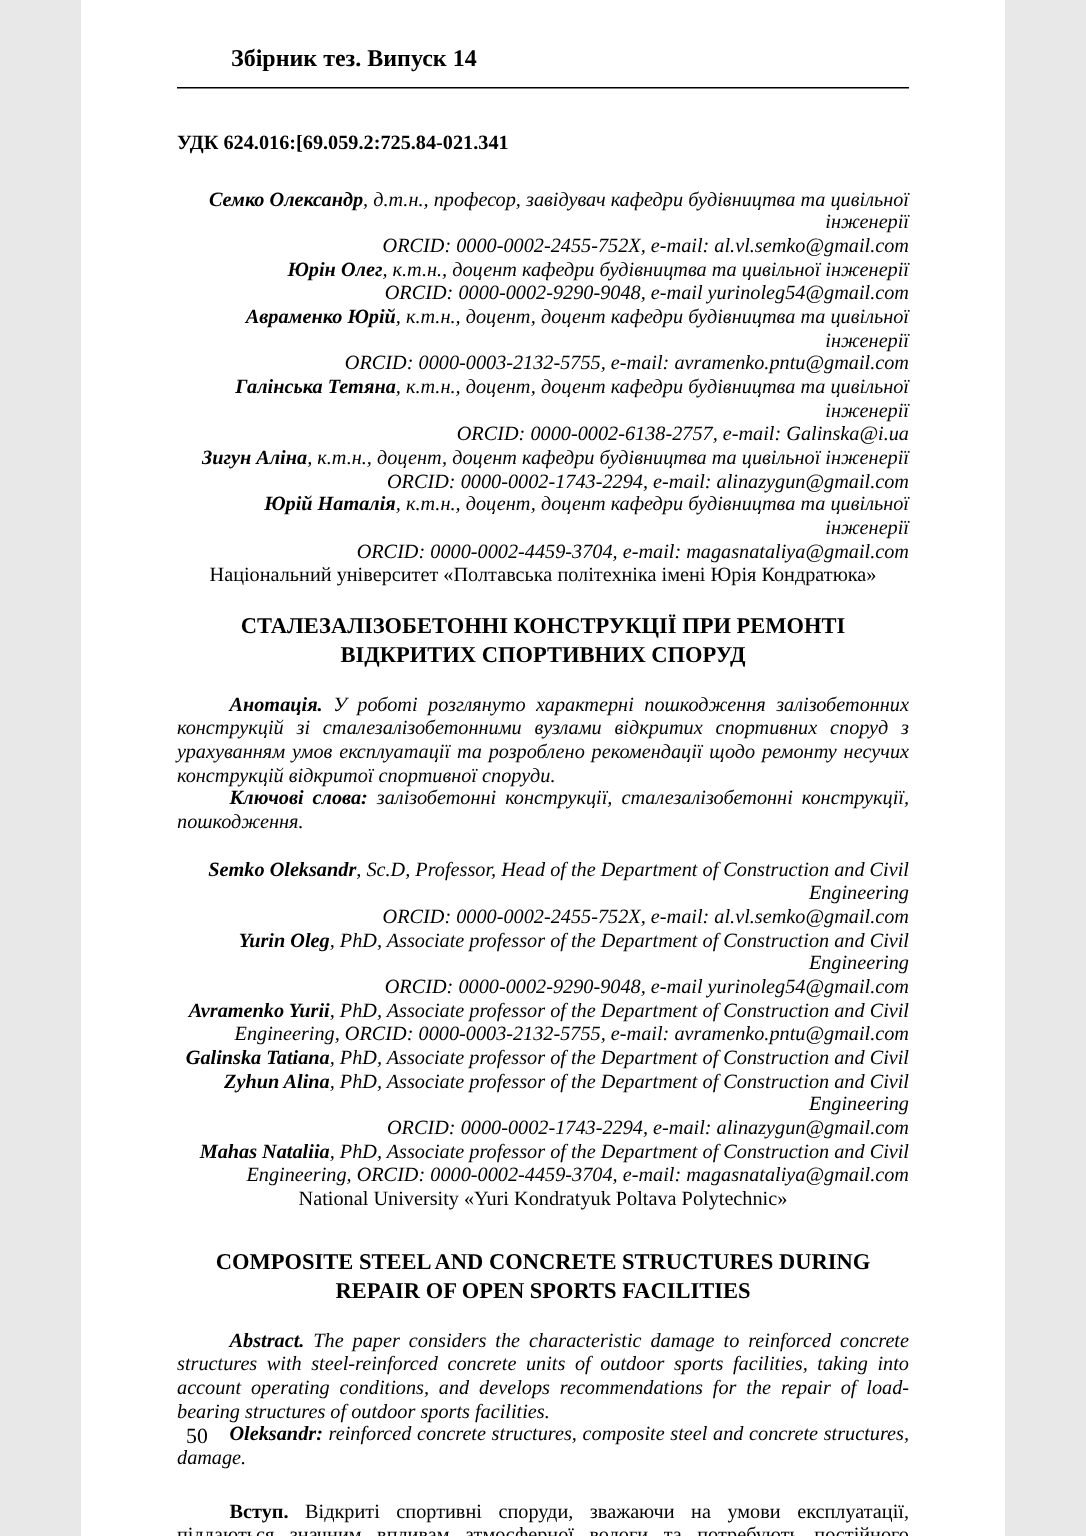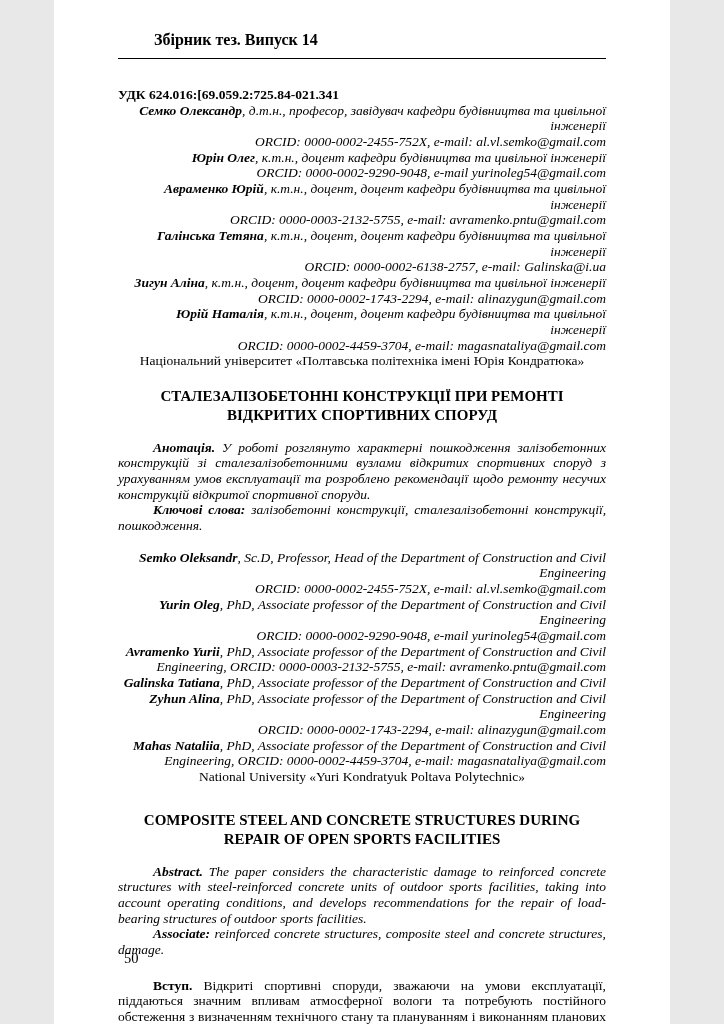--- a/index.html
+++ b/index.html
@@ -19,7 +19,7 @@
   .header-title{font-weight:bold;font-size:16px;padding-left:36px;line-height:20px;}
   .header-rule{border:none;border-top:1.6px solid #000;margin:8px 0 0 0;}
   .udc{font-weight:bold;margin-top:28px;font-family:Liberation Serif, serif;}
-  .authors{}
+  .authors{margin-top:22px;}
   .authors-en{margin-top:16px;}
   .author{text-align:right;font-style:italic;line-height:1.16;}
   .affiliation{text-align:center;}

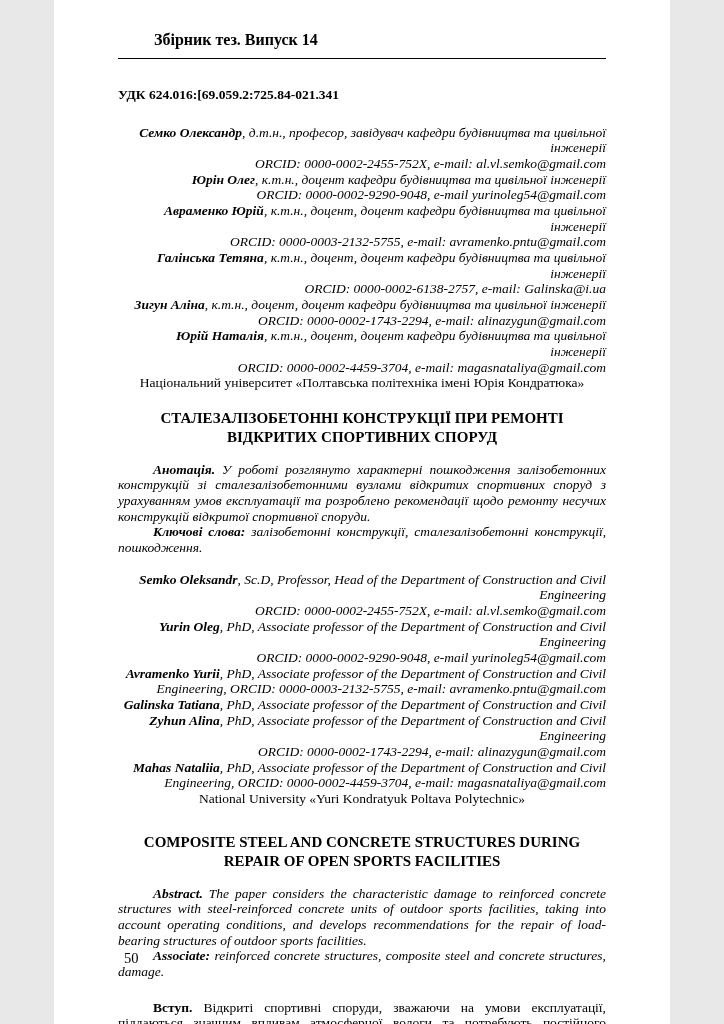--- a/index.html
+++ b/index.html
@@ -109,7 +109,7 @@
     <span class="bi">Abstract.</span><span> The paper considers the characteristic damage to reinforced concrete structures with steel-reinforced concrete units of outdoor sports facilities, taking into account operating conditions, and develops recommendations for the repair of load-bearing structures of outdoor sports facilities.</span>
   </p>
   <p class="i just ind">
-    <span class="bi">Associate:</span><span> reinforced concrete structures, composite steel and concrete structures, damage.</span>
+    <span class="bi">Oleksandr:</span><span> reinforced concrete structures, composite steel and concrete structures, damage.</span>
   </p>
 
   <p class="intro just ind">

